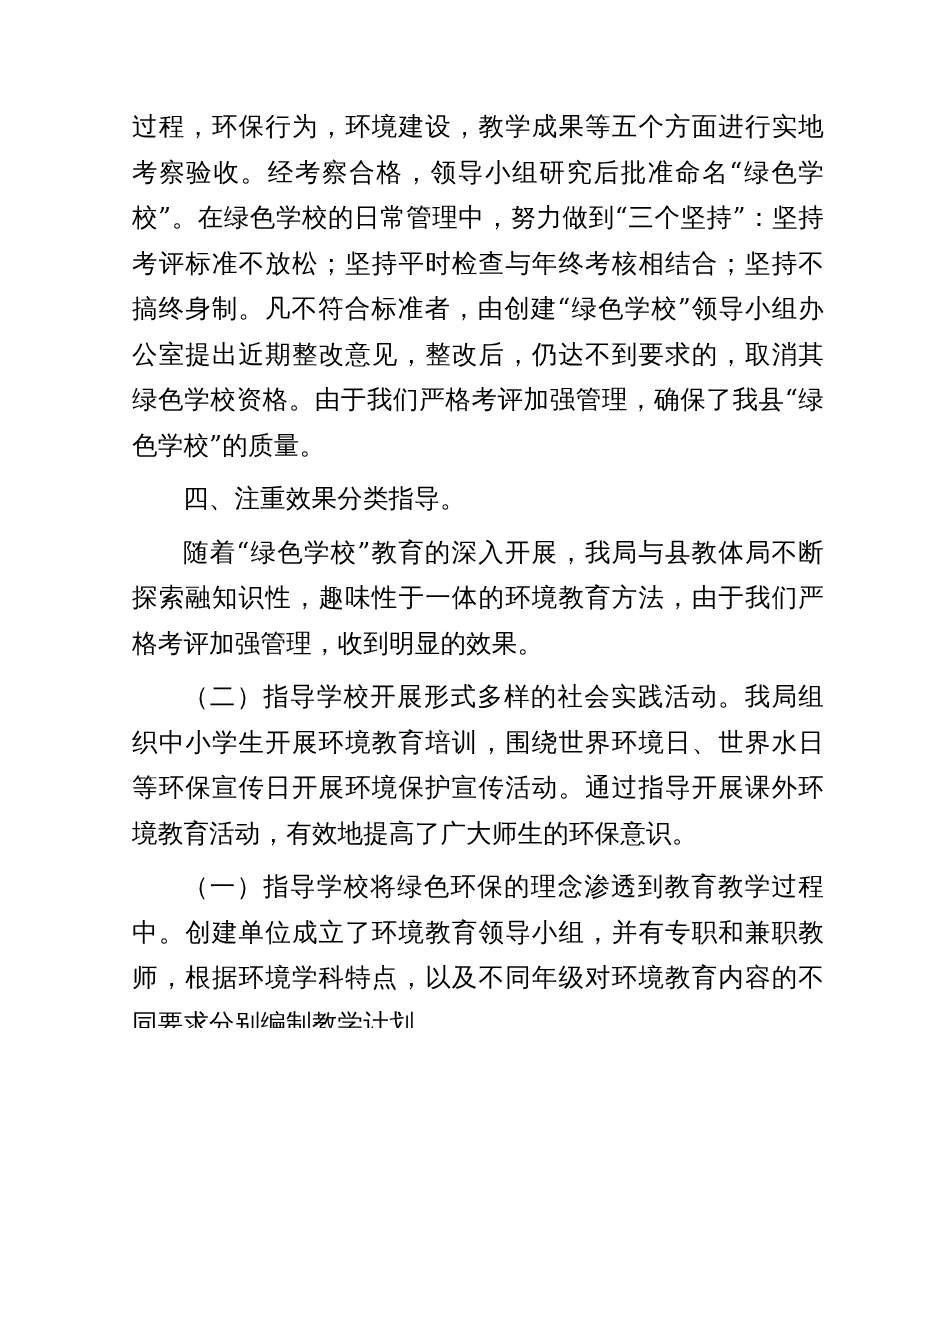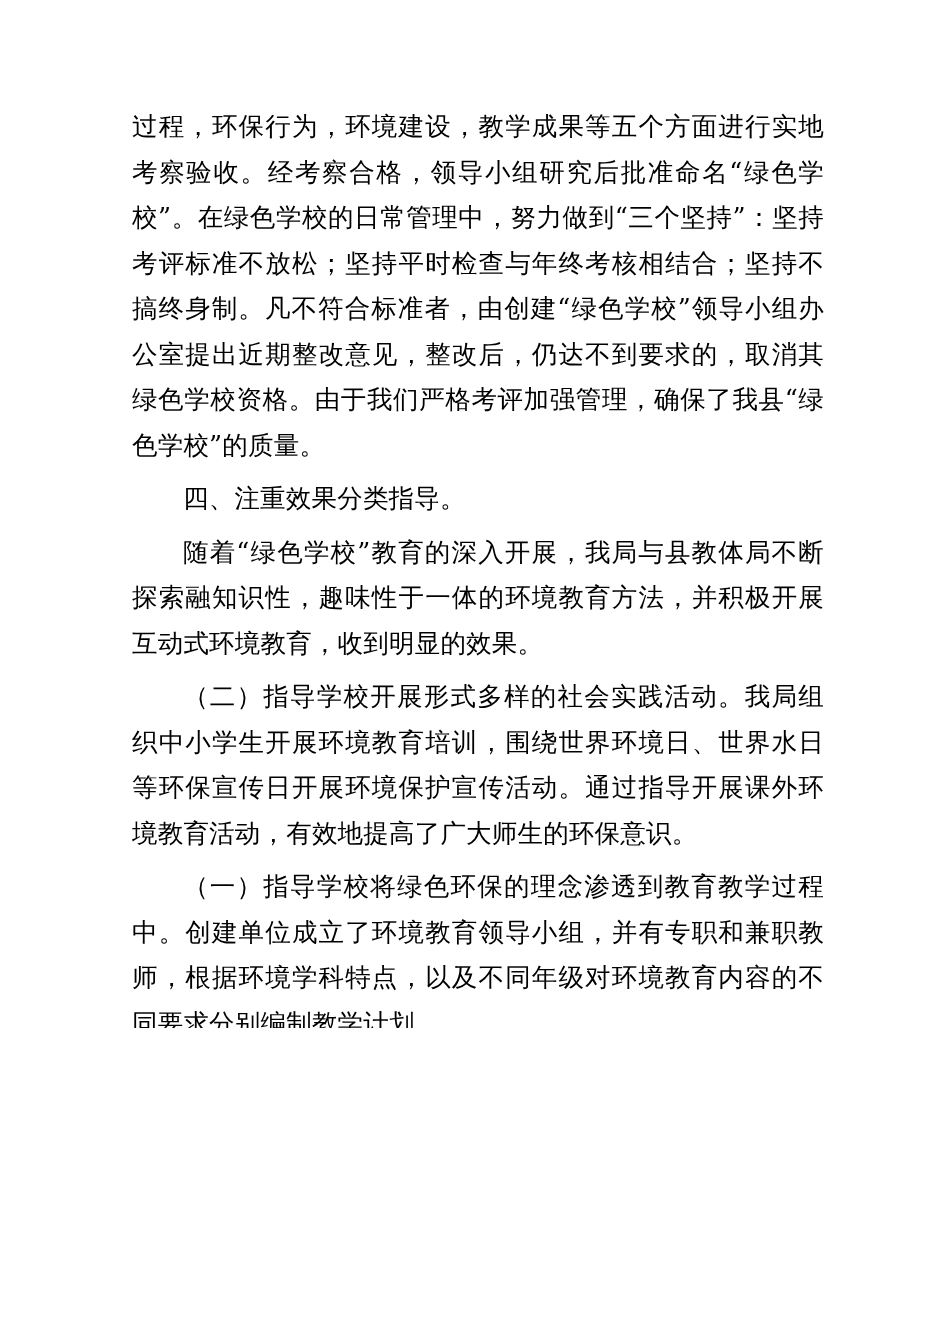--- a/index.html
+++ b/index.html
@@ -64,7 +64,7 @@
   <div class="content">
     <p class="para">过程，环保行为，环境建设，教学成果等五个方面进行实地考察验收。经考察合格，领导小组研究后批准命名“绿色学校”。在绿色学校的日常管理中，努力做到“三个坚持”：坚持考评标准不放松；坚持平时检查与年终考核相结合；坚持不搞终身制。凡不符合标准者，由创建“绿色学校”领导小组办公室提出近期整改意见，整改后，仍达不到要求的，取消其绿色学校资格。由于我们严格考评加强管理，确保了我县“绿色学校”的质量。</p>
     <p class="para indent">四、注重效果分类指导。</p>
-    <p class="para indent">随着“绿色学校”教育的深入开展，我局与县教体局不断探索融知识性，趣味性于一体的环境教育方法，并积极开展互动式环境教育，收到明显的效果。</p>
+    <p class="para indent">随着“绿色学校”教育的深入开展，我局与县教体局不断探索融知识性，趣味性于一体的环境教育方法，由于我们严格考评加强管理，收到明显的效果。</p>
     <p class="para indent">（二）指导学校开展形式多样的社会实践活动。我局组织中小学生开展环境教育培训，围绕世界环境日、世界水日等环保宣传日开展环境保护宣传活动。通过指导开展课外环境教育活动，有效地提高了广大师生的环保意识。</p>
     <p class="para indent">（一）指导学校将绿色环保的理念渗透到教育教学过程中。创建单位成立了环境教育领导小组，并有专职和兼职教师，根据环境学科特点，以及不同年级对环境教育内容的不同要求分别编制教学计划。</p>
     <p class="para indent">xx 收到明显的效果</p>

